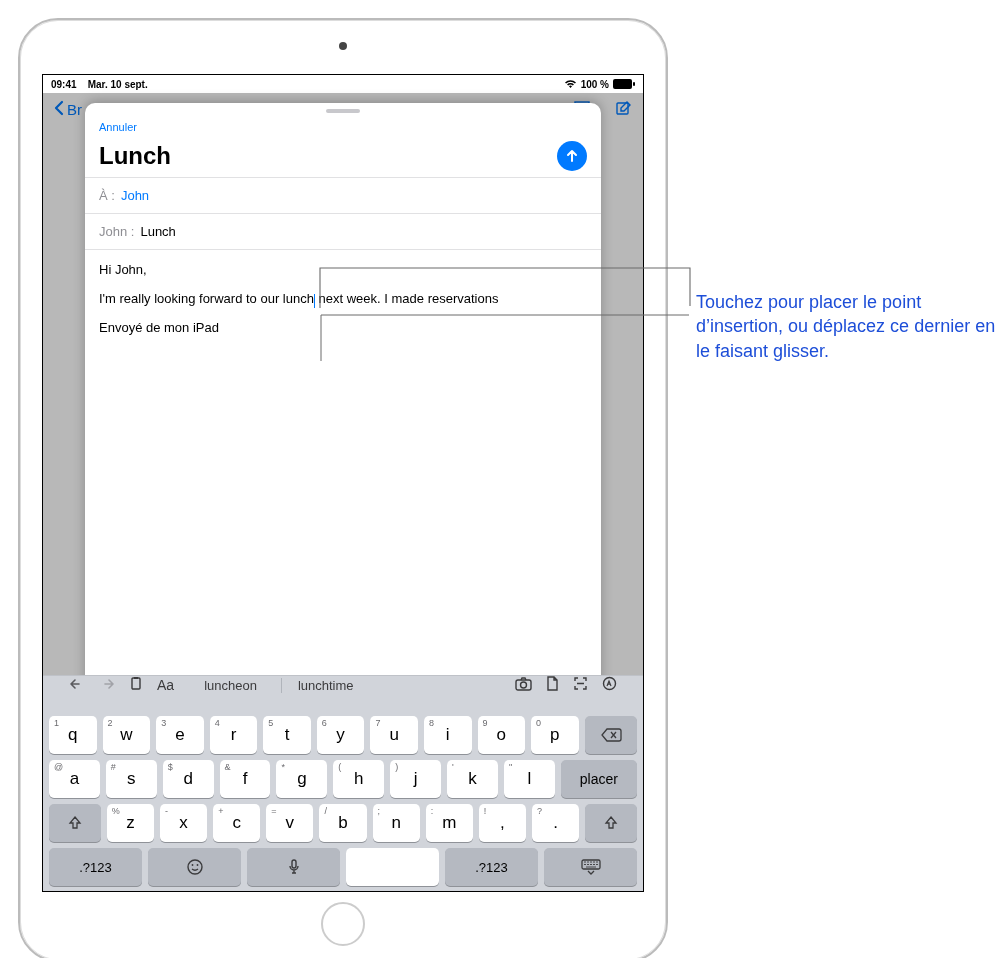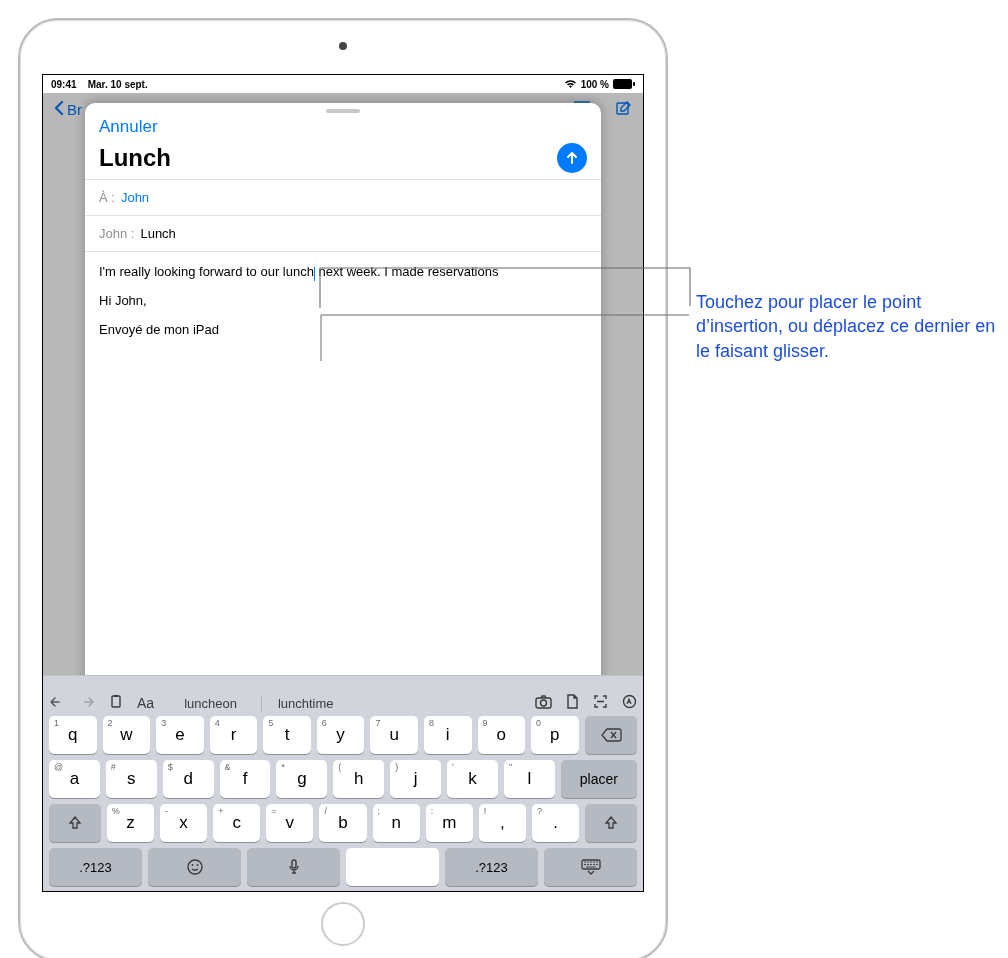--- a/index.html
+++ b/index.html
@@ -54,7 +54,7 @@
     margin: 6px auto 0;
   }
   .sheet-header { padding: 4px 14px 0; }
-  .cancel-link { color: #007aff; font-size: 17px; }
+  .cancel-link { color: #007aff; font-size: 11px; }
   .title-row { display: flex; justify-content: space-between; align-items: center; padding: 6px 14px 6px; }
   .sheet-title { font-size: 24px; font-weight: 700; }
   .send-btn {

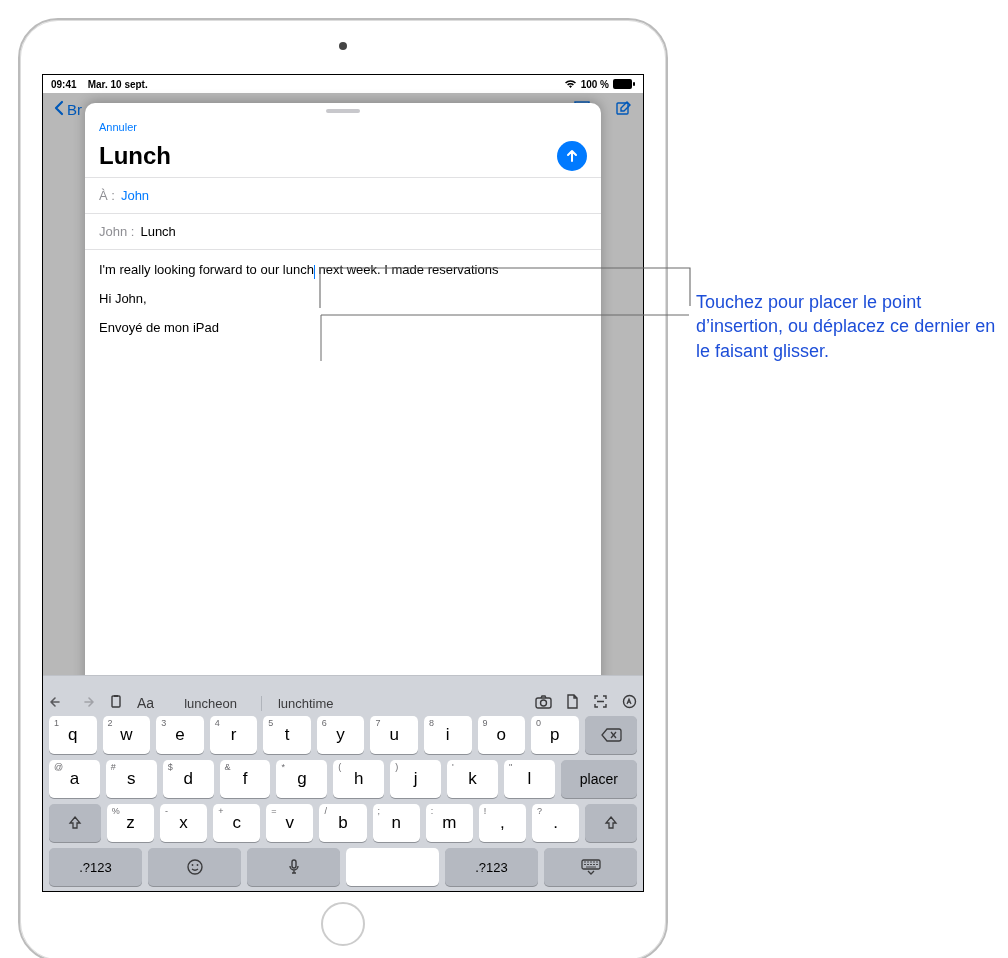--- a/index.html
+++ b/index.html
@@ -211,10 +211,10 @@
       </div>
 
       <div class="body-area">
+        <p>Hi John,</p>
         <p>
           <span>I'm really looking forward to our lunch</span><span class="caret"></span><span> next week. I made reservations</span>
         </p>
-        <p>Hi John,</p>
         <p class="signature">Envoyé de mon iPad</p>
       </div>
     </div>

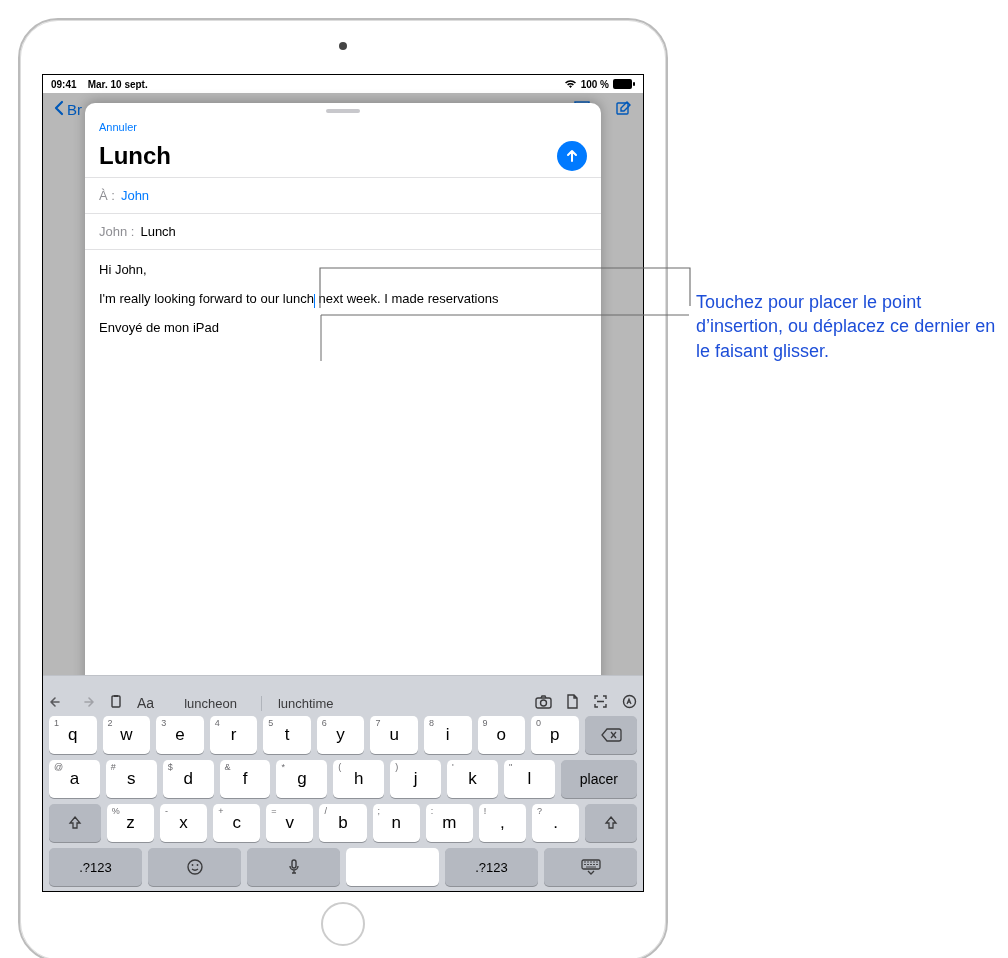--- a/index.html
+++ b/index.html
@@ -86,8 +86,8 @@
     background: #d1d4da; border-top: 1px solid #bfc2c8;
   }
   .kb-toolbar {
-    height: 36px; display: flex; align-items: flex-end; justify-content: space-between;
-    padding: 0 6px; font-size: 13px;
+    height: 36px; display: flex; align-items: flex-start; justify-content: space-between;
+    padding: 0 26px; font-size: 13px;
   }
   .kb-toolbar .left, .kb-toolbar .right { display: flex; align-items: center; gap: 14px; color: #3b3b3d; }
   .kb-toolbar .suggest { display: flex; gap: 8px; align-items: center; }

